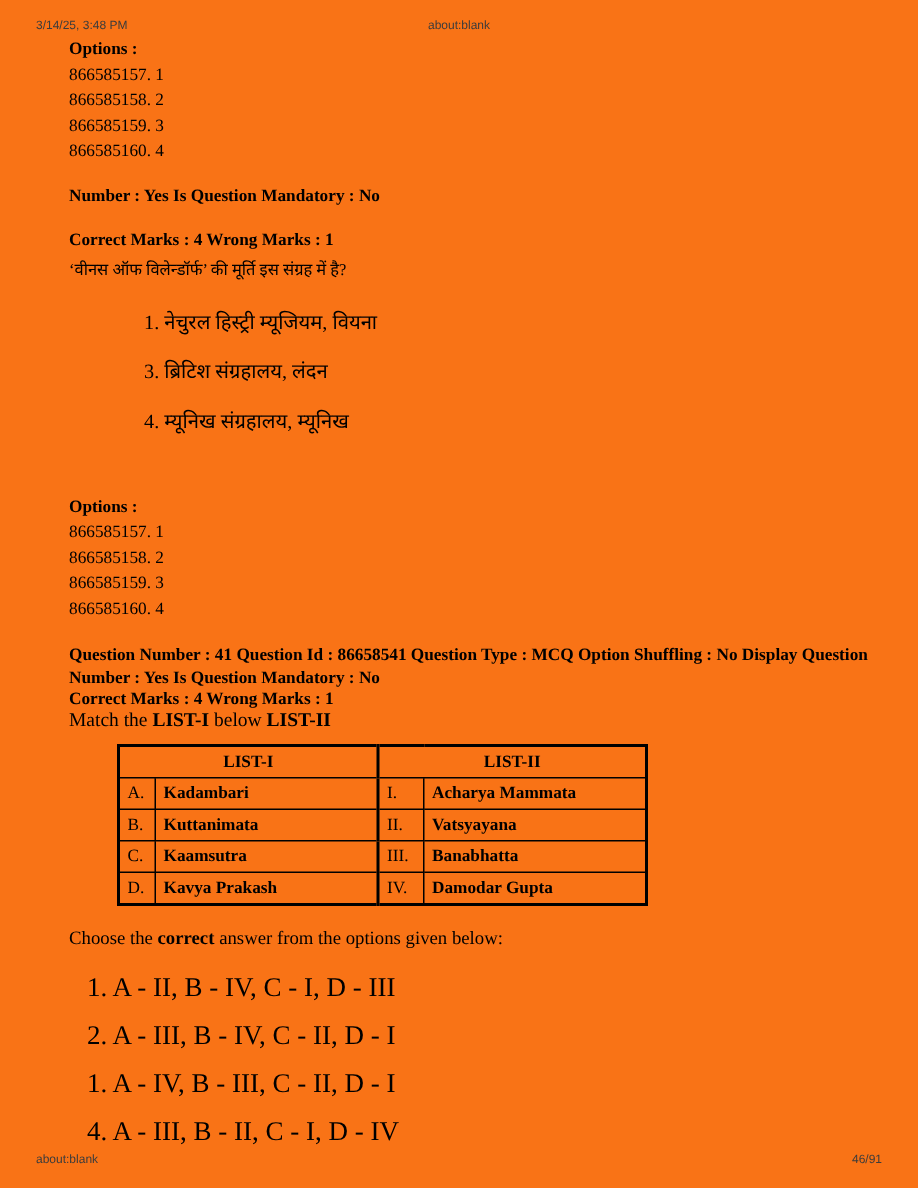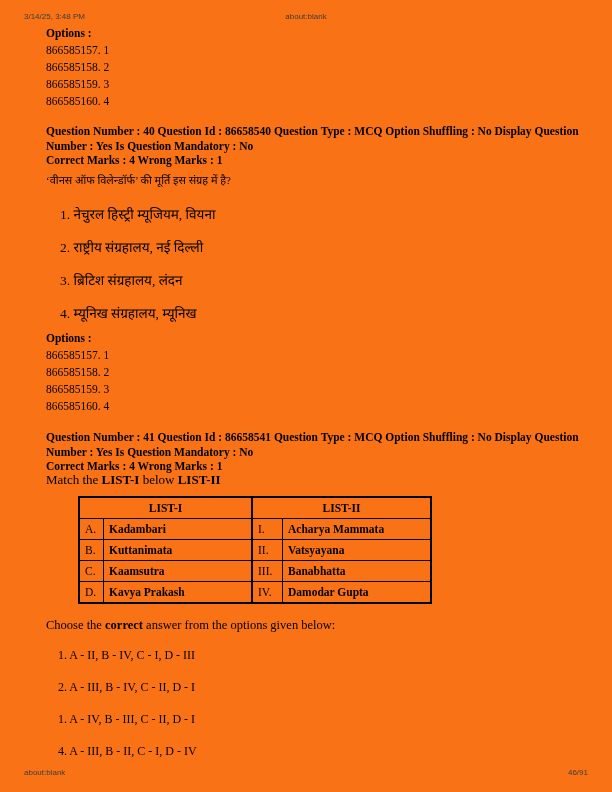--- a/index.html
+++ b/index.html
@@ -80,7 +80,6 @@
   </div>
 
   <div class="abs qmeta" style="top:124px;">
-    <div>Question Number : 40 Question Id : 86658540 Question Type : MCQ Option Shuffling : No Display Question</div>
     <div>Number : Yes Is Question Mandatory : No</div>
   </div>
   <div class="abs qmarks" style="top:153px;">Correct Marks : 4 Wrong Marks : 1</div>

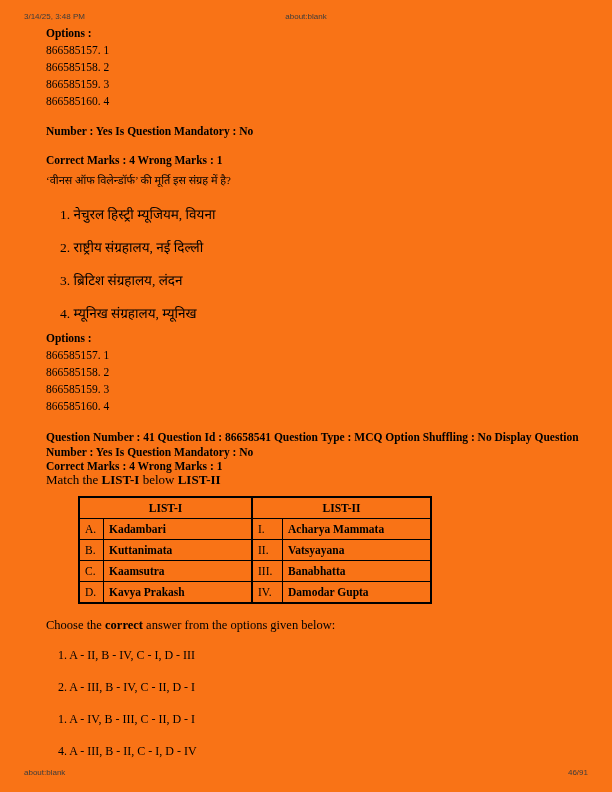--- a/index.html
+++ b/index.html
@@ -36,7 +36,7 @@
 
   .hindi-q{left:46px;font-size:11px;line-height:18px;}
   .hindi-choices{left:60px;font-size:13.5px;}
-  .hindi-choices .choice{height:33px;}
+  .hindi-choices .choice{height:33px;margin-left:36px;}
 
   .match-line{left:46px;font-size:13px;}
   .match-line b{font-weight:bold;}

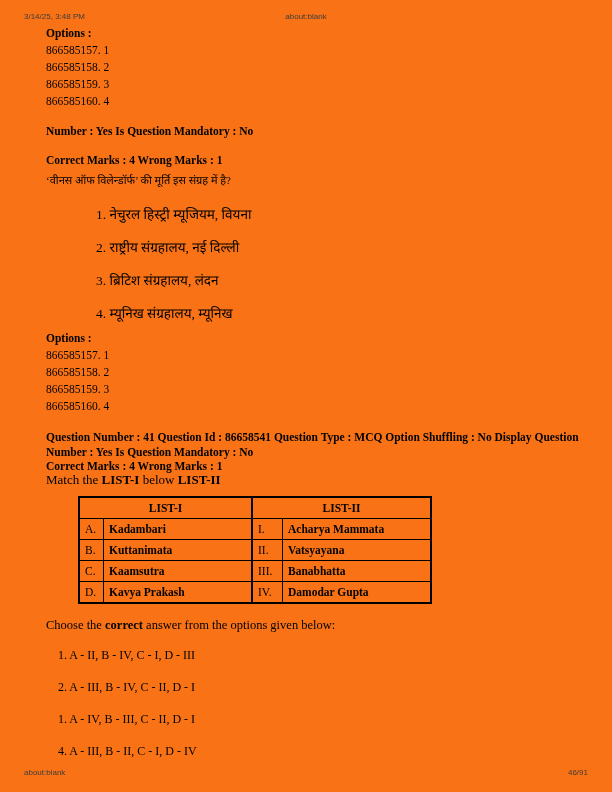--- a/index.html
+++ b/index.html
@@ -88,7 +88,6 @@
 
   <div class="abs hindi-choices" style="top:205px;">
     <div class="choice">1. नेचुरल हिस्ट्री म्यूजियम, वियना</div>
-    <div class="choice">2. राष्ट्रीय संग्रहालय, नई दिल्ली</div>
     <div class="choice">3. ब्रिटिश संग्रहालय, लंदन</div>
     <div class="choice">4. म्यूनिख संग्रहालय, म्यूनिख</div>
   </div>

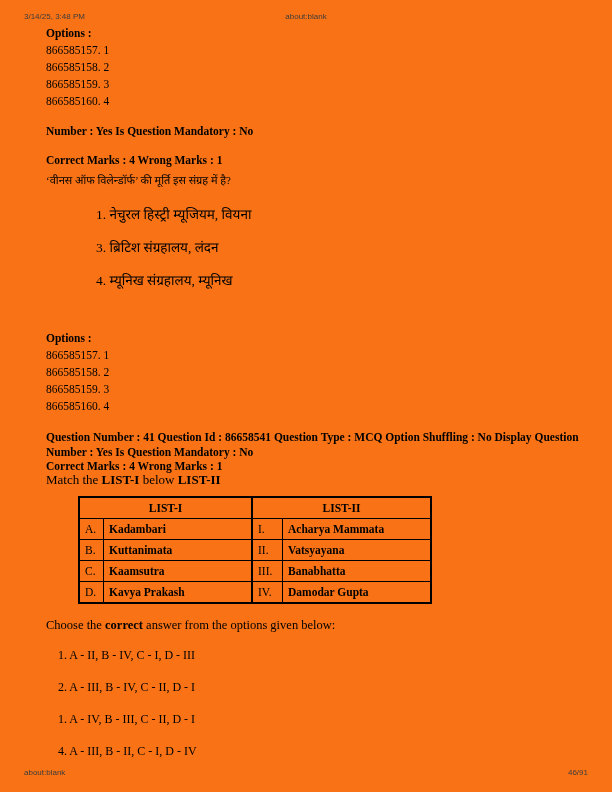--- a/index.html
+++ b/index.html
@@ -60,7 +60,7 @@
   table.match .vcol{width:137px;font-weight:bold;}
 
   .choose-line{left:46px;font-size:12.5px;}
-  .final-choices{left:58px;font-size:12px;}
+  .final-choices{left:58px;font-size:18px;}
   .final-choices .choice{height:32px;}
 </style>
 </head>

